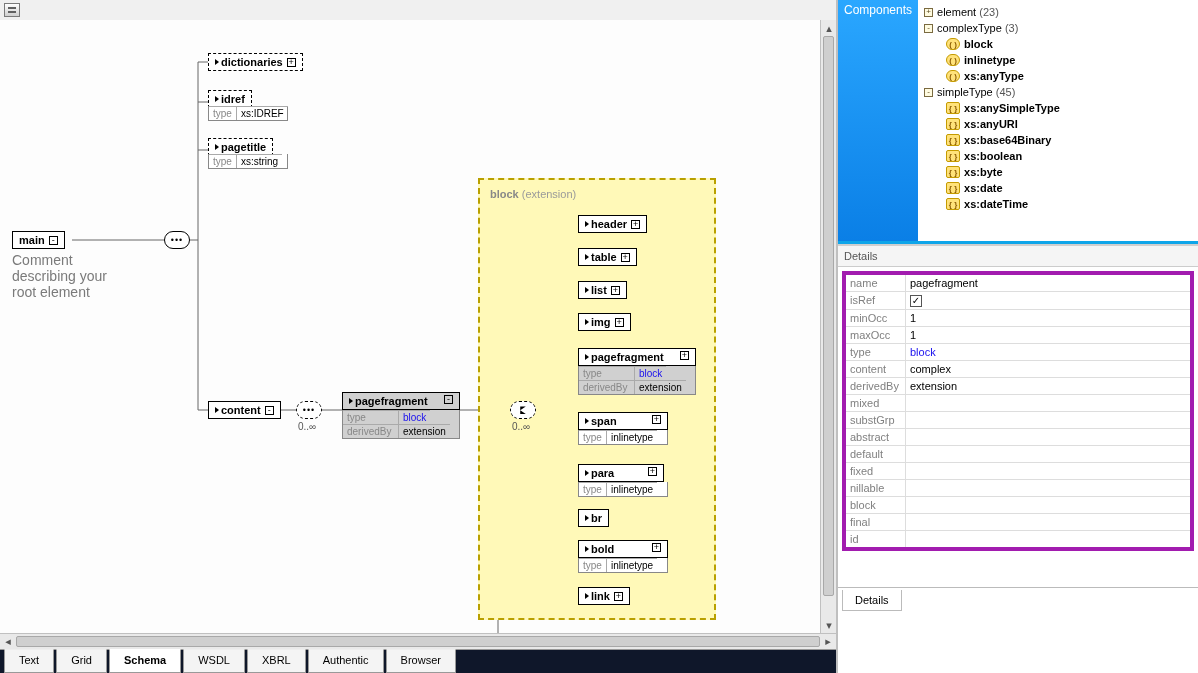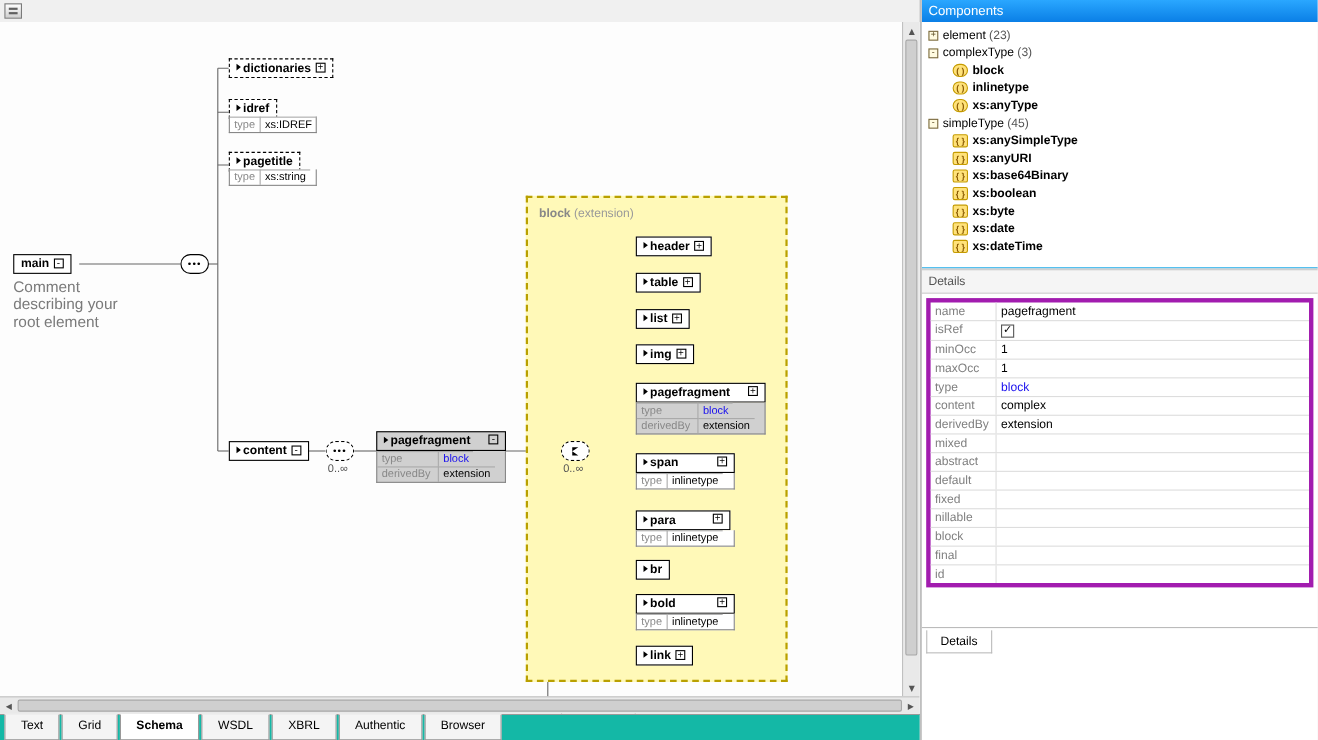--- a/index.html
+++ b/index.html
@@ -58,7 +58,7 @@
   
   .right-col{width:360px;display:flex;flex-direction:column;background:#fff}
   .panel-hd{background:linear-gradient(#2aa7ff,#0a7fe6);color:#fff;padding:3px 6px;font-size:12px}
-  .components{flex:0 0 244px;display:flex;flex-direction:column;border-bottom:1px solid #0ea5e9}
+  .components{flex:0 0 244px;display:flex;flex-direction:row;border-bottom:3px solid #0ea5e9}
   .tree{flex:1;overflow:auto;padding:4px 4px 4px 6px}
   .tree-row{display:flex;align-items:center;gap:4px;height:16px;white-space:nowrap}
   .sq{width:9px;height:9px;border:1px solid #7a6a40;display:inline-flex;align-items:center;justify-content:center;font-size:8px;line-height:8px;color:#5a4a20;background:#fffbe0}

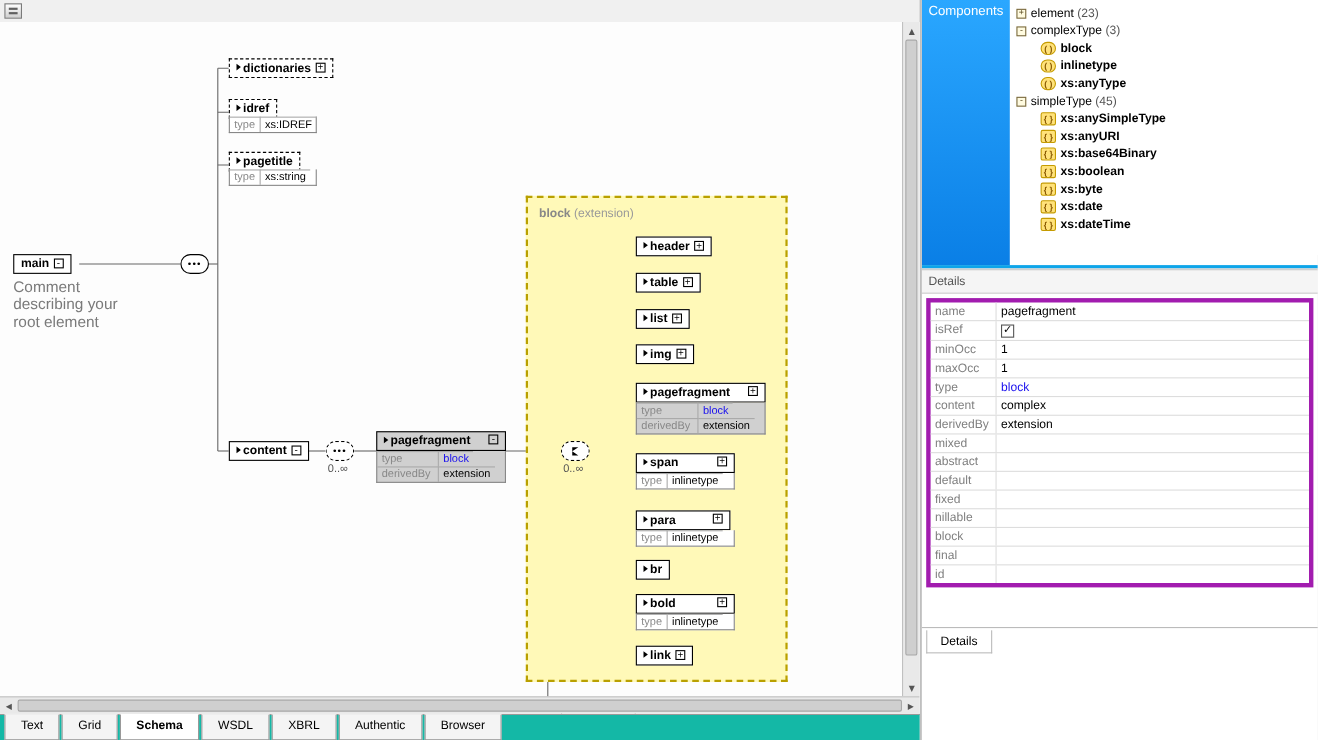--- a/index.html
+++ b/index.html
@@ -347,6 +347,10 @@
             <div class="gv"></div>
           </div>
           <div class="grow">
+            <div class="gk">substGrp</div>
+            <div class="gv"></div>
+          </div>
+          <div class="grow">
             <div class="gk">abstract</div>
             <div class="gv"></div>
           </div>

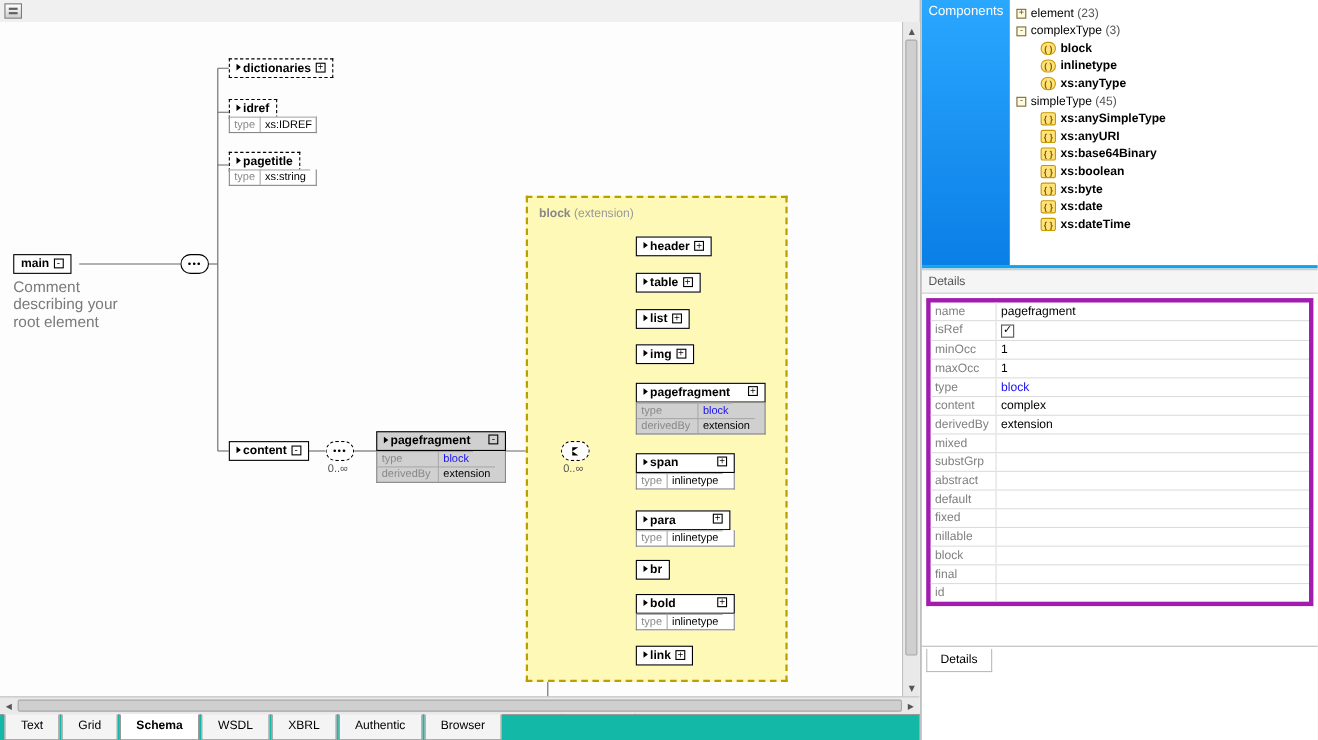--- a/index.html
+++ b/index.html
@@ -51,7 +51,7 @@
   .wires line,.wires path{stroke:#666;stroke-width:1;fill:none}
 
   
-  .viewtabs{height:24px;border-top:1px solid #999;background:#14b8a6;display:flex;align-items:stretch;padding-left:4px}
+  .viewtabs{height:24px;border-top:1px solid #999;background:#0f172a;display:flex;align-items:stretch;padding-left:4px}
   .viewtabs .tab{padding:4px 14px;border:1px solid #999;border-top-color:#eee;margin-top:-1px;margin-right:2px;background:#f4f4f4;cursor:pointer}
   .viewtabs .tab.active{background:#fff;font-weight:bold;border-top-color:#fff}
 

